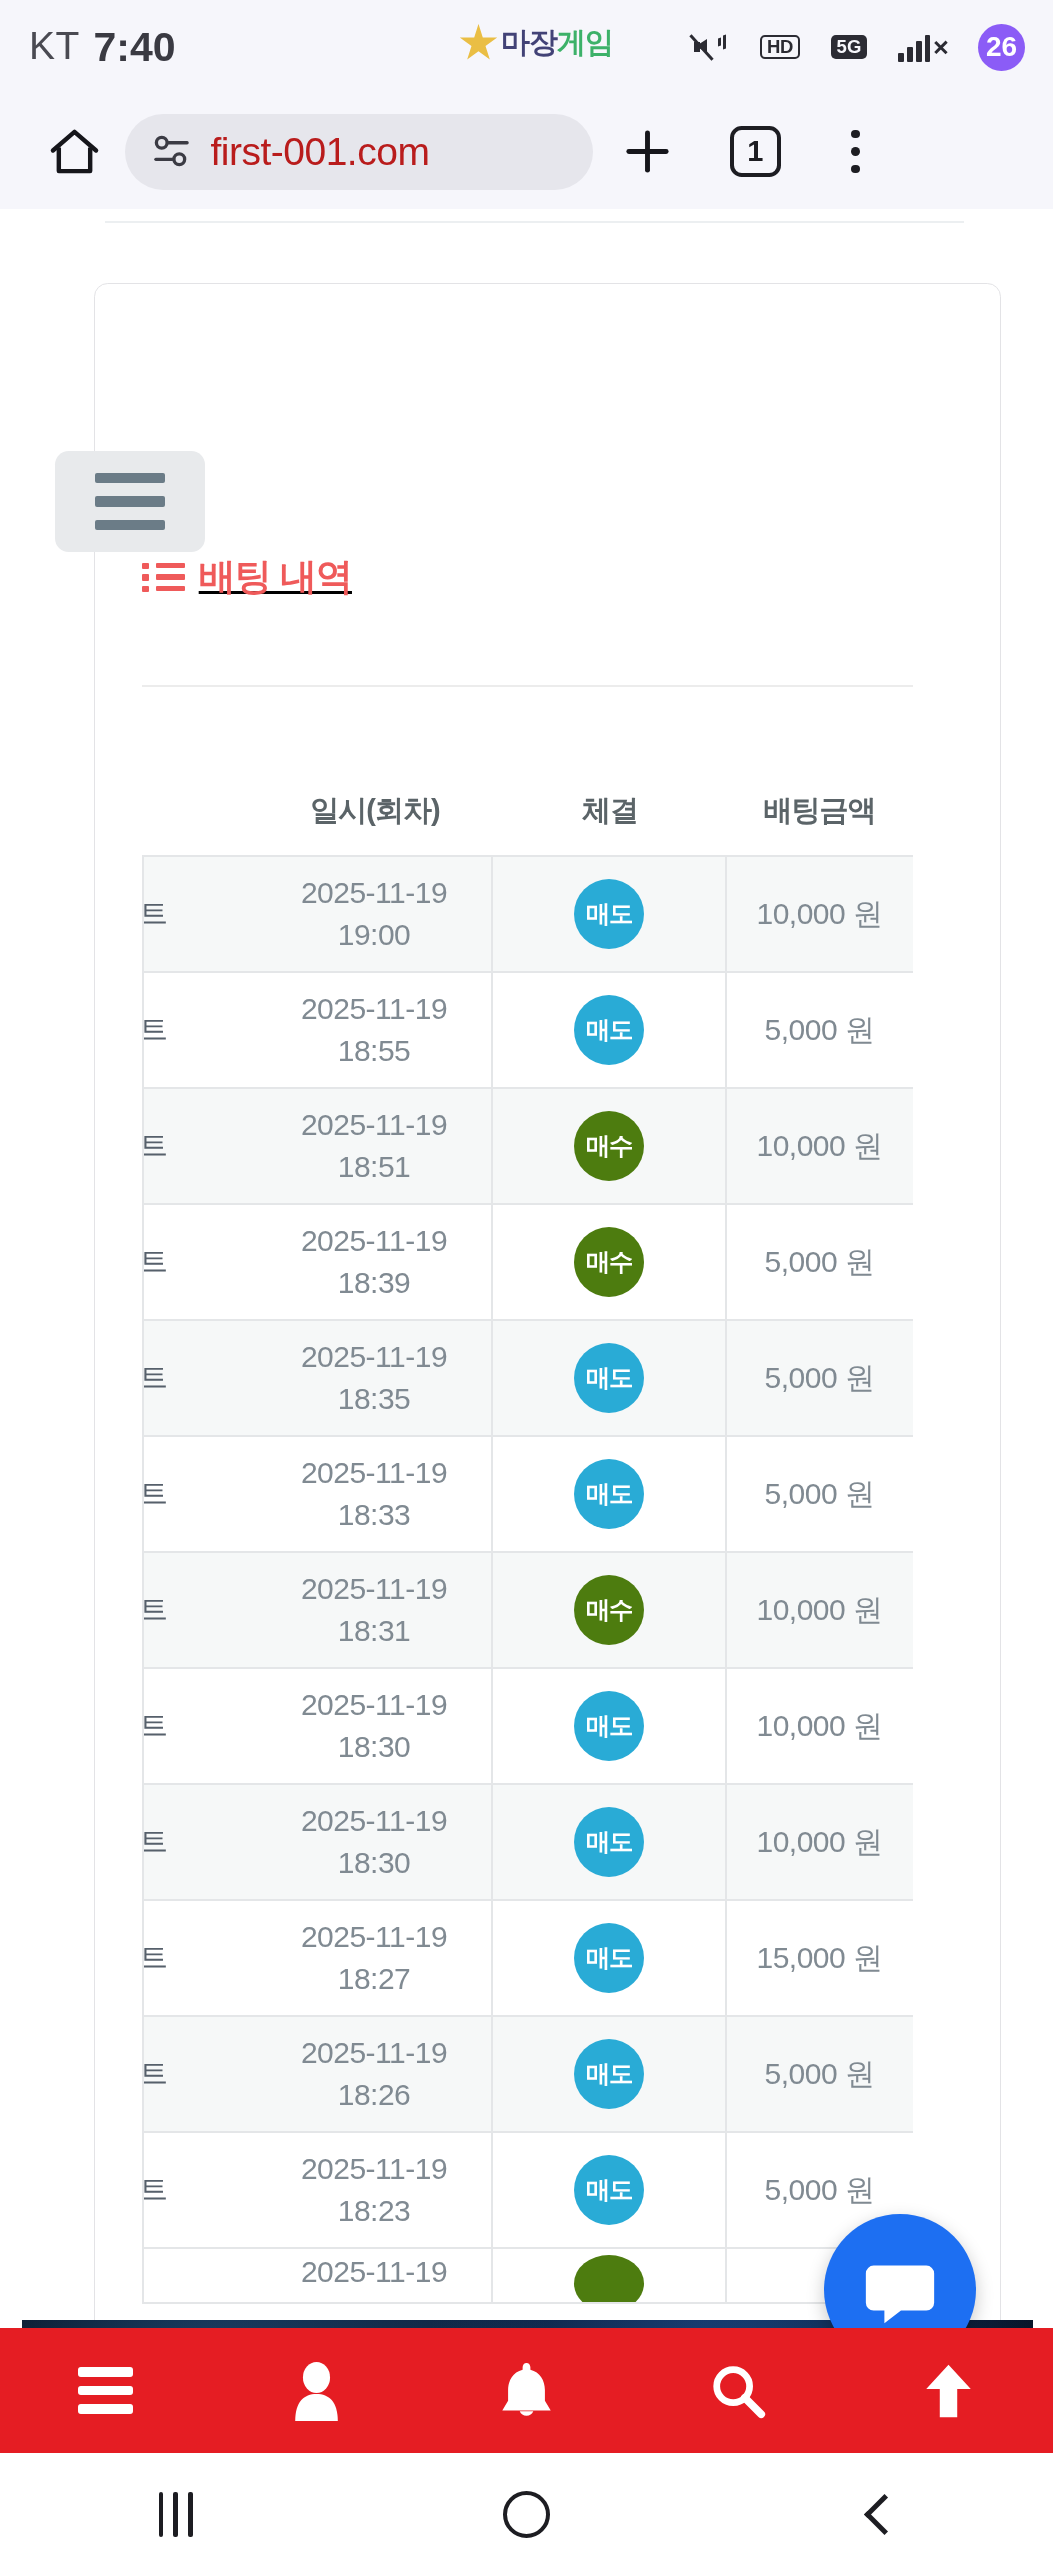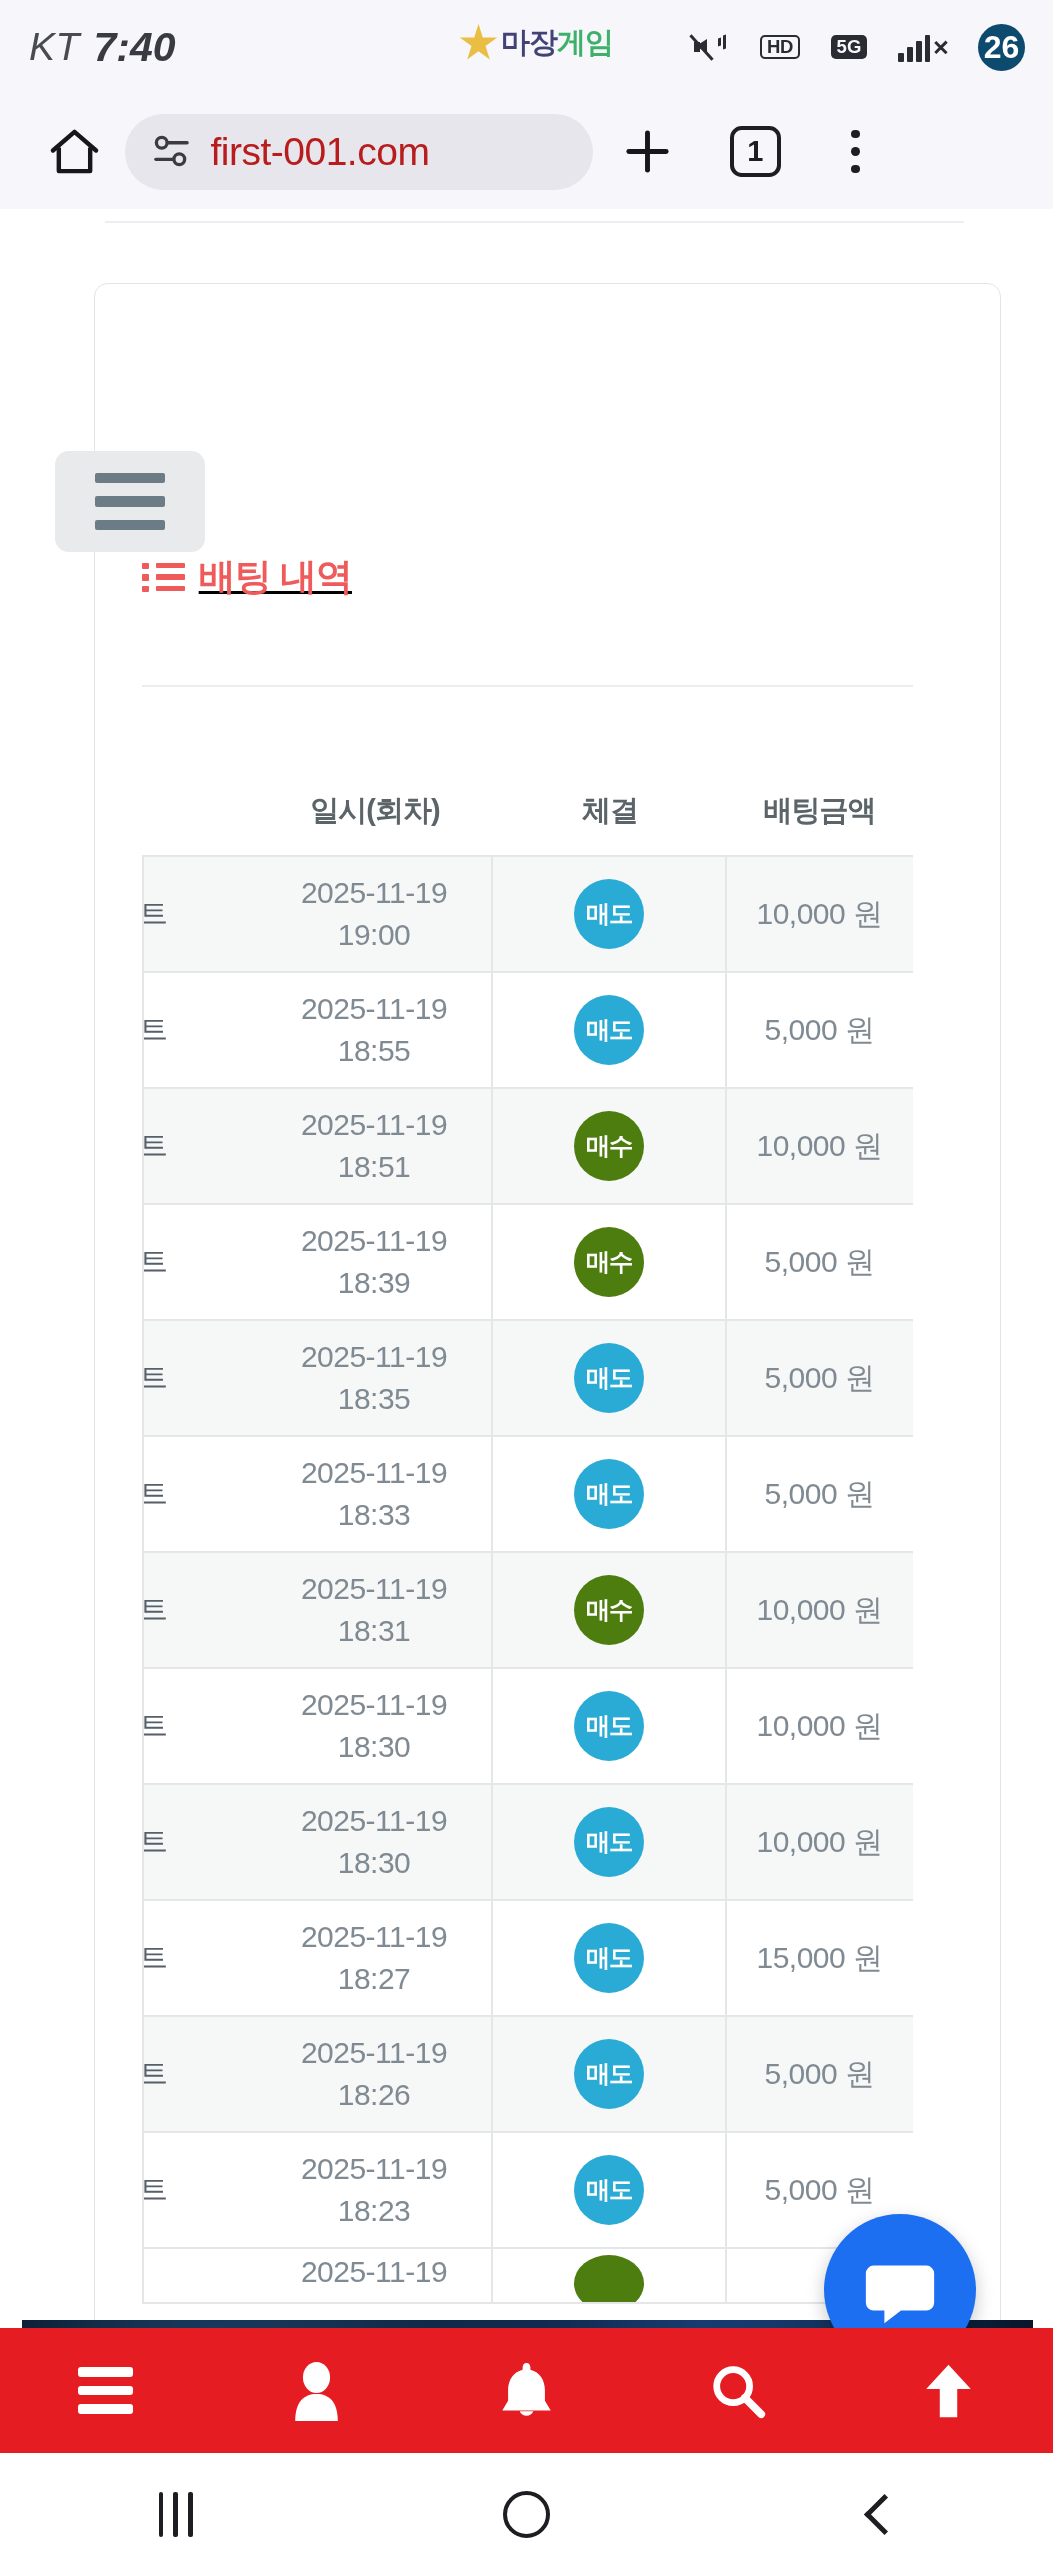--- a/index.html
+++ b/index.html
@@ -16,7 +16,7 @@
     background: #f6f6fb; display: flex; align-items: center;
     justify-content: space-between; padding: 0 29px;
   }
-  .sb-left { display: flex; align-items: center; gap: 13.7px; font-style: italic; }
+  .sb-left { display: flex; align-items: flex-start; gap: 13.7px; }
   .sb-carrier { font-size: 39px; color: #4a4a52; letter-spacing: 0.5px; }
   .sb-clock { font-size: 41px; color: #3a3a42; font-weight: 700; }
   .sb-right { display: flex; align-items: center; gap: 31px; }

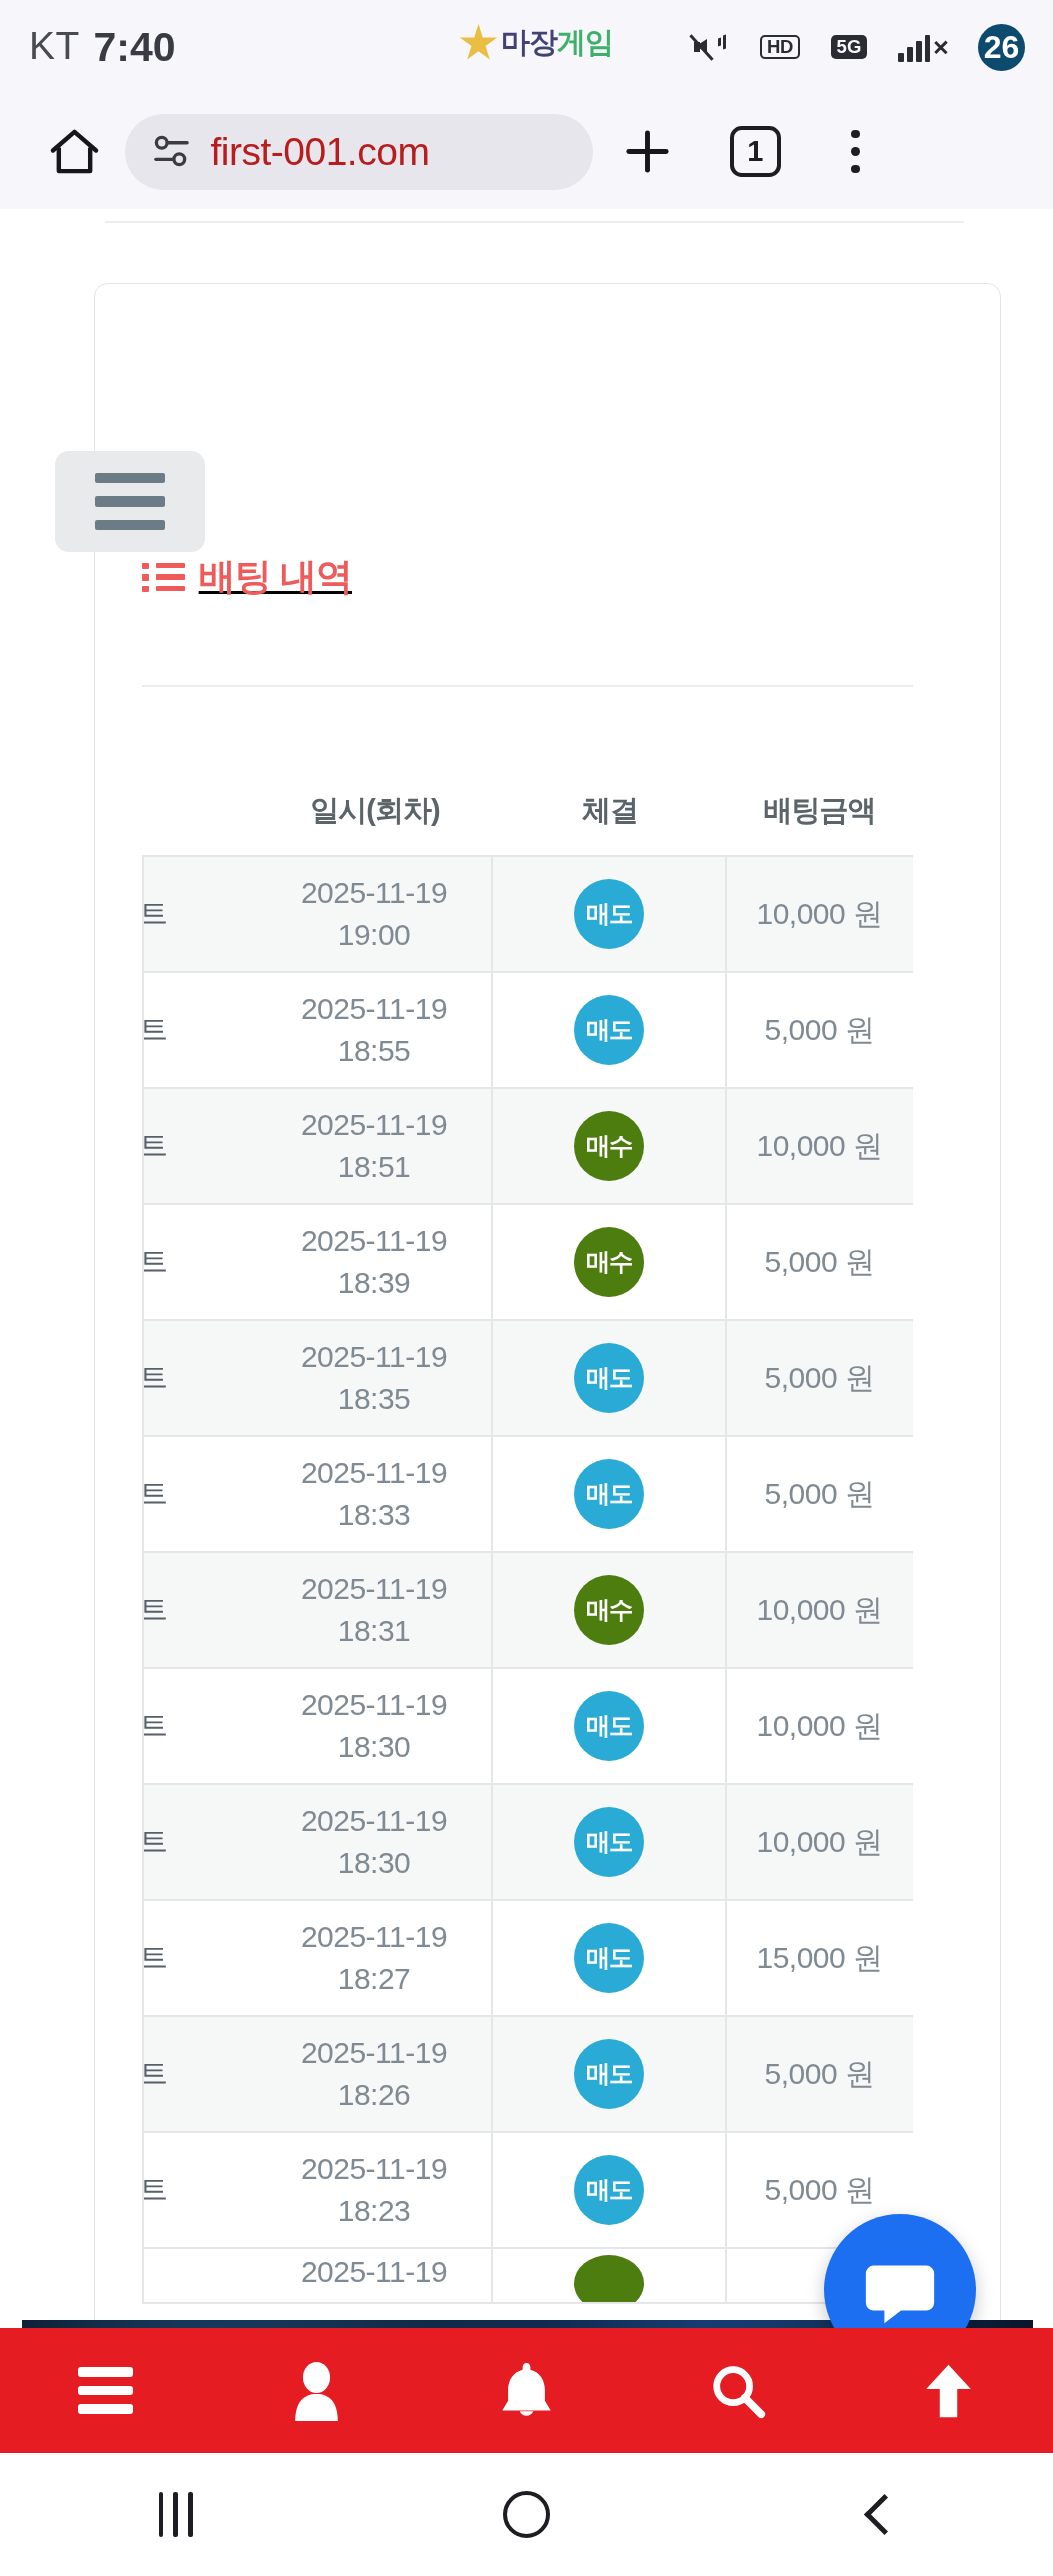--- a/index.html
+++ b/index.html
@@ -52,8 +52,8 @@
   .ico-signal .x::before { transform: rotate(45deg); }
   .ico-signal .x::after { transform: rotate(-45deg); }
   .ico-batt {
-    width: 47px; height: 47px; border-radius: 50%; background: #0c4a6e;
-    color: #fff; font-size: 32px; font-weight: 700;
+    width: 47px; height: 47px; border-radius: 50%; background: #8b5cf6;
+    color: #fff; font-size: 28px; font-weight: 700;
     display: flex; align-items: center; justify-content: center; text-align: center;
   }
   .wm {

